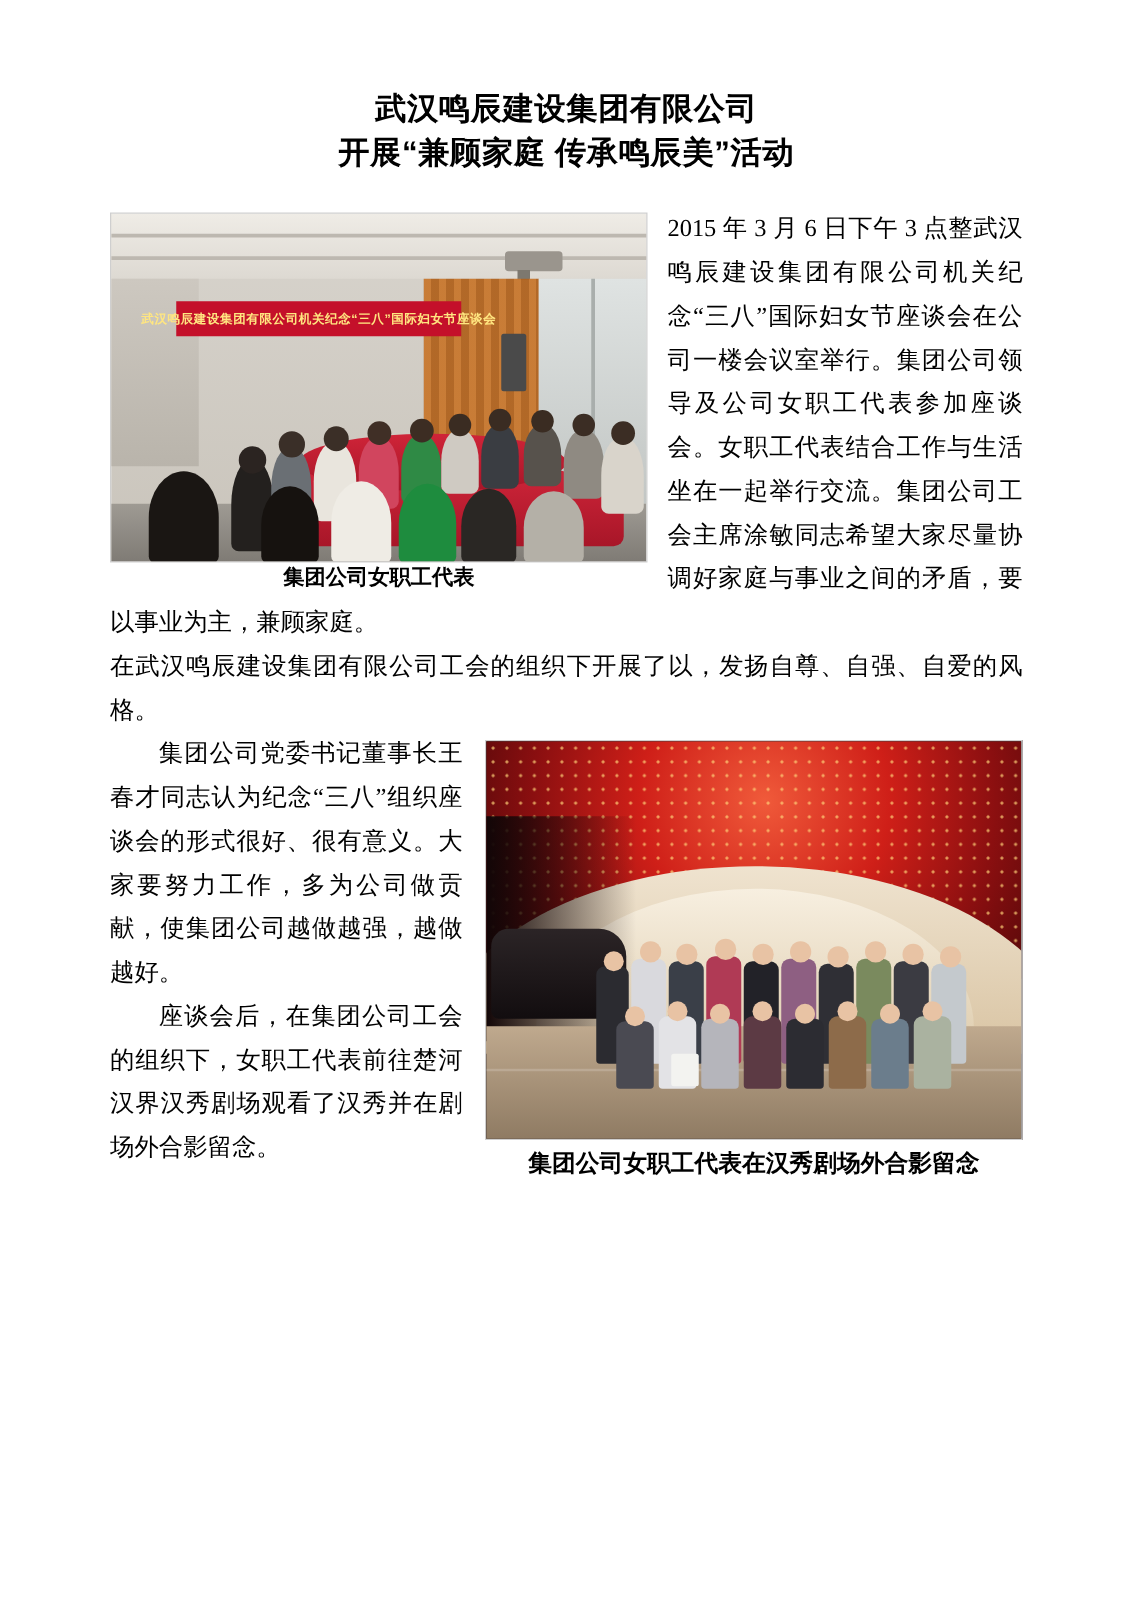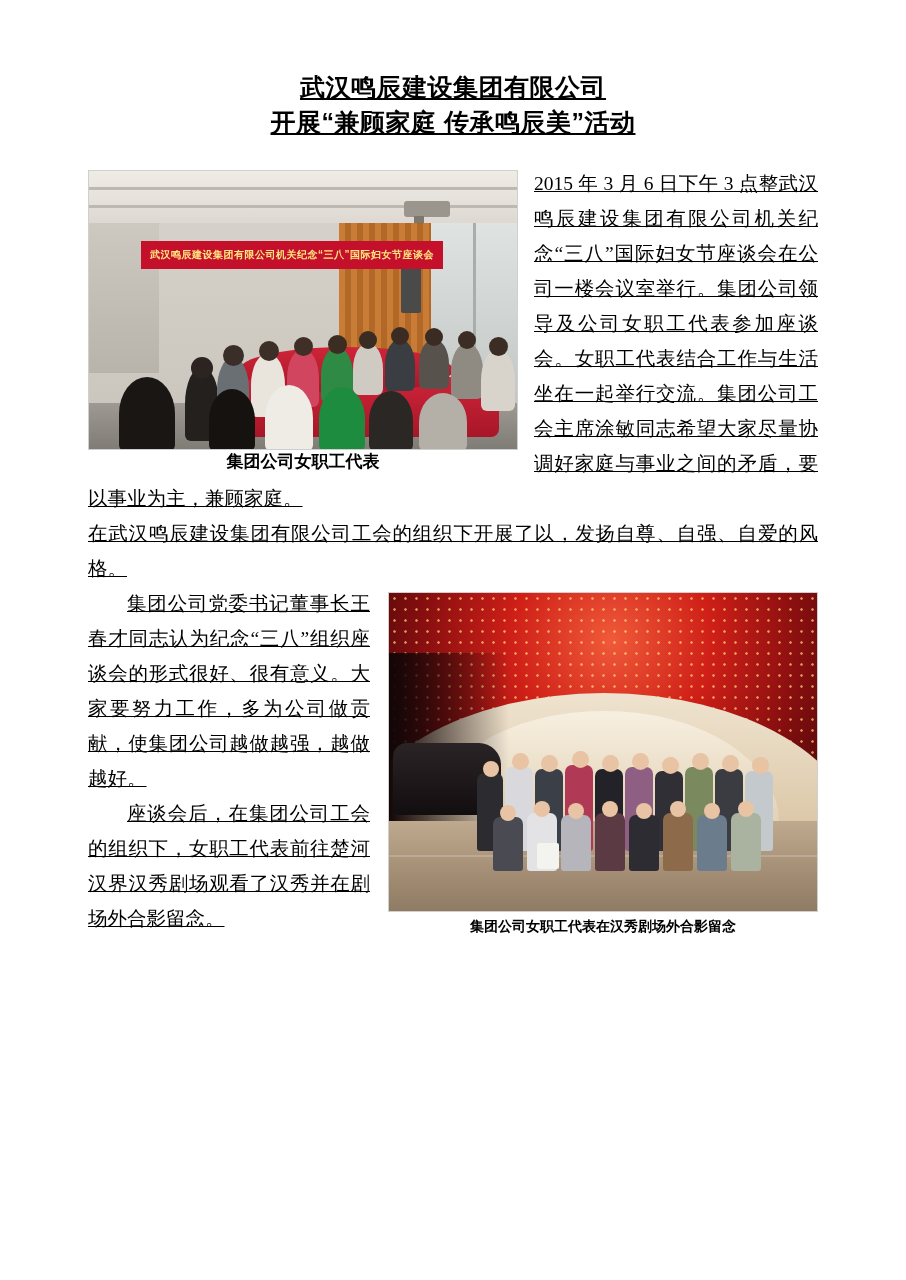--- a/index.html
+++ b/index.html
@@ -22,7 +22,6 @@
     height: 1280px;
     box-sizing: border-box;
     padding: 70px 88px 60px 88px;
-    text-decoration: underline;
   }
   .title-block {
     text-align: center;

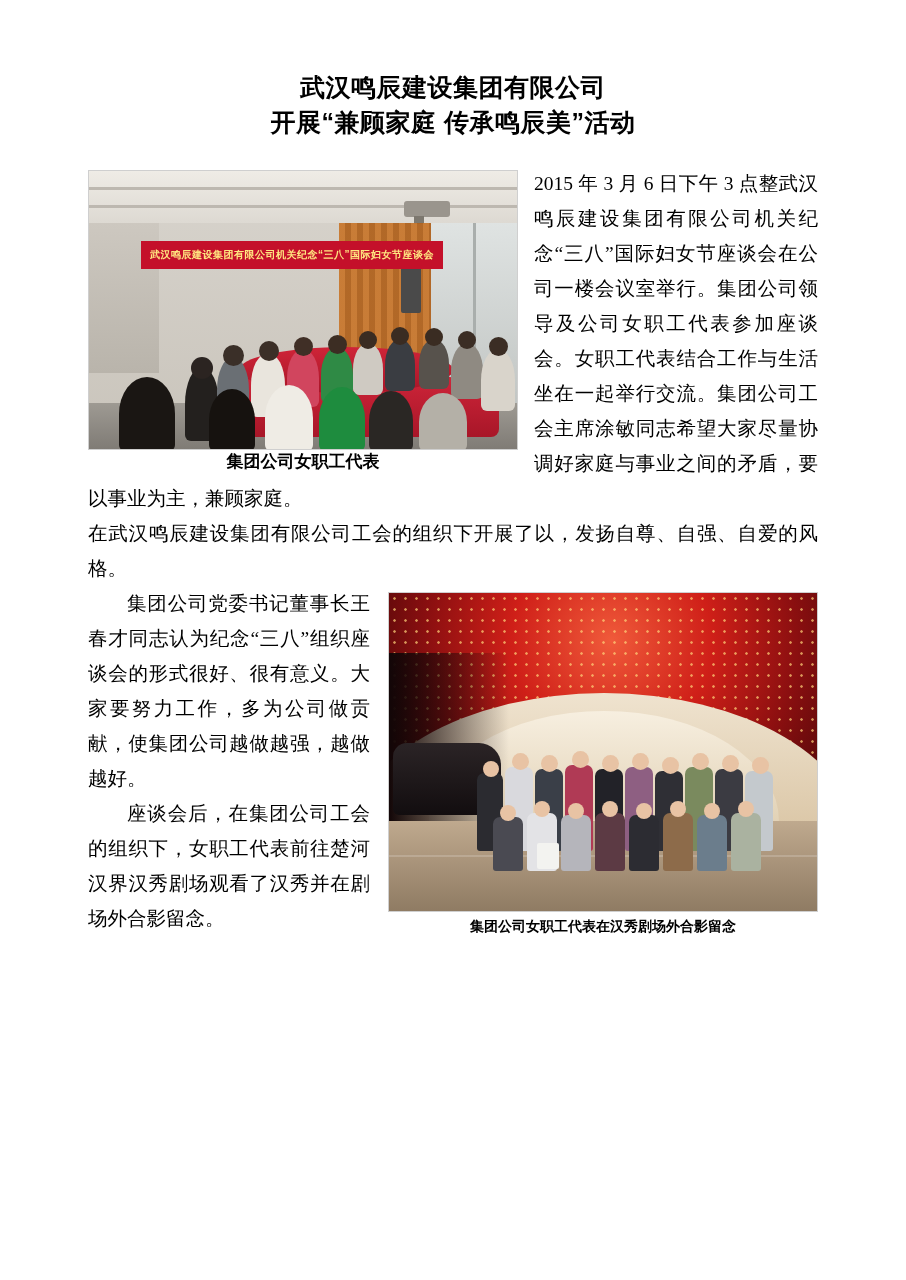--- a/index.html
+++ b/index.html
@@ -108,7 +108,7 @@
     background:#a9aeac;
   }
   .m-banner {
-    position:absolute; left:52px; top:70px; width:302px; height:28px;
+    position:absolute; left:52px; top:70px; width:228px; height:28px;
     background:#c4102a; color:#ffe680;
     font-family:"Liberation Sans", sans-serif;
     font-size:10px; font-weight:bold;

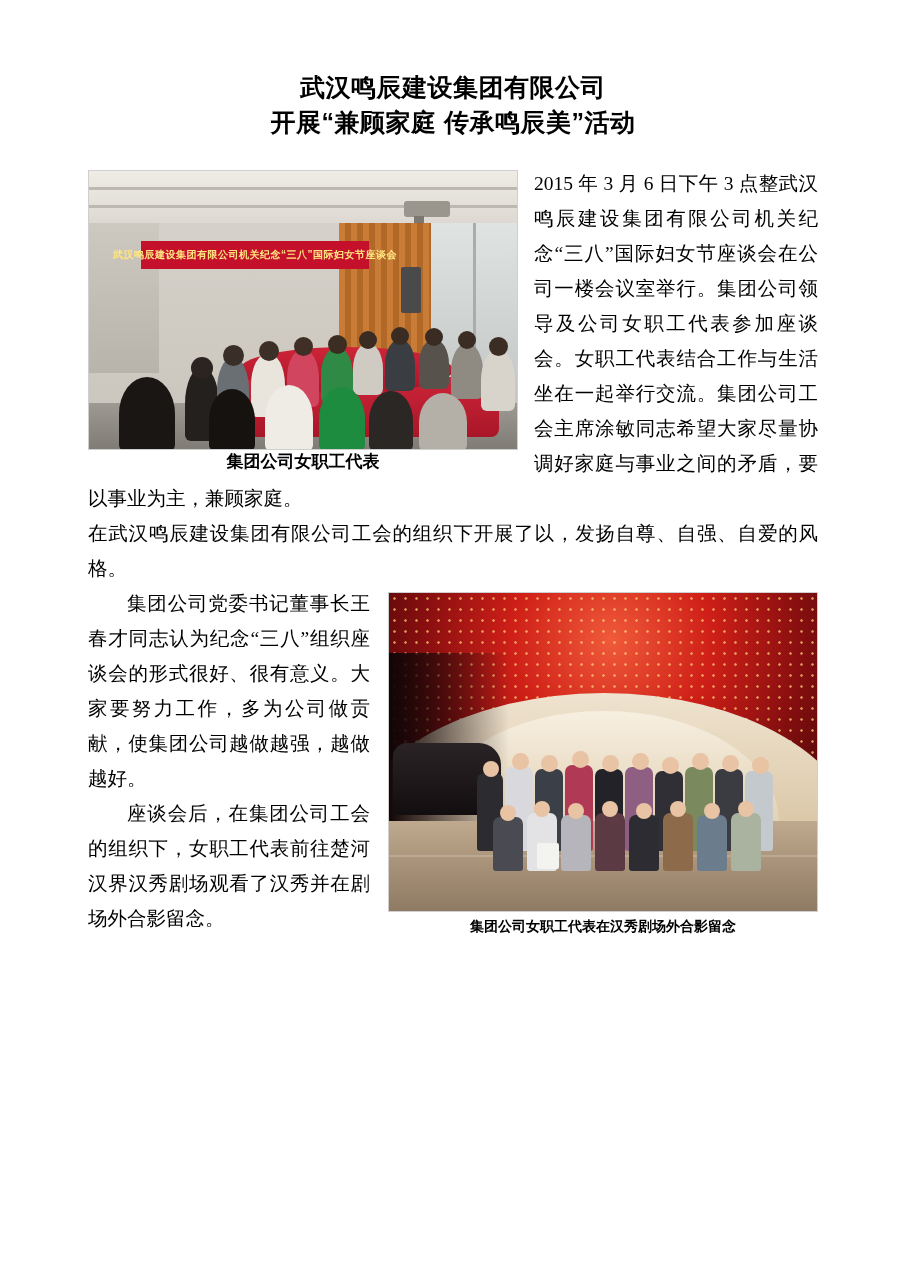--- a/index.html
+++ b/index.html
@@ -195,7 +195,7 @@
 
   .cap2 {
     font-family:"Liberation Sans", sans-serif;
-    font-weight:bold; font-size:14px; text-align:center; margin-top:6px;
+    font-weight:bold; font-size:19px; text-align:center; margin-top:6px;
   }
   .clearfix::after { content:""; display:block; clear:both; }
 </style>

